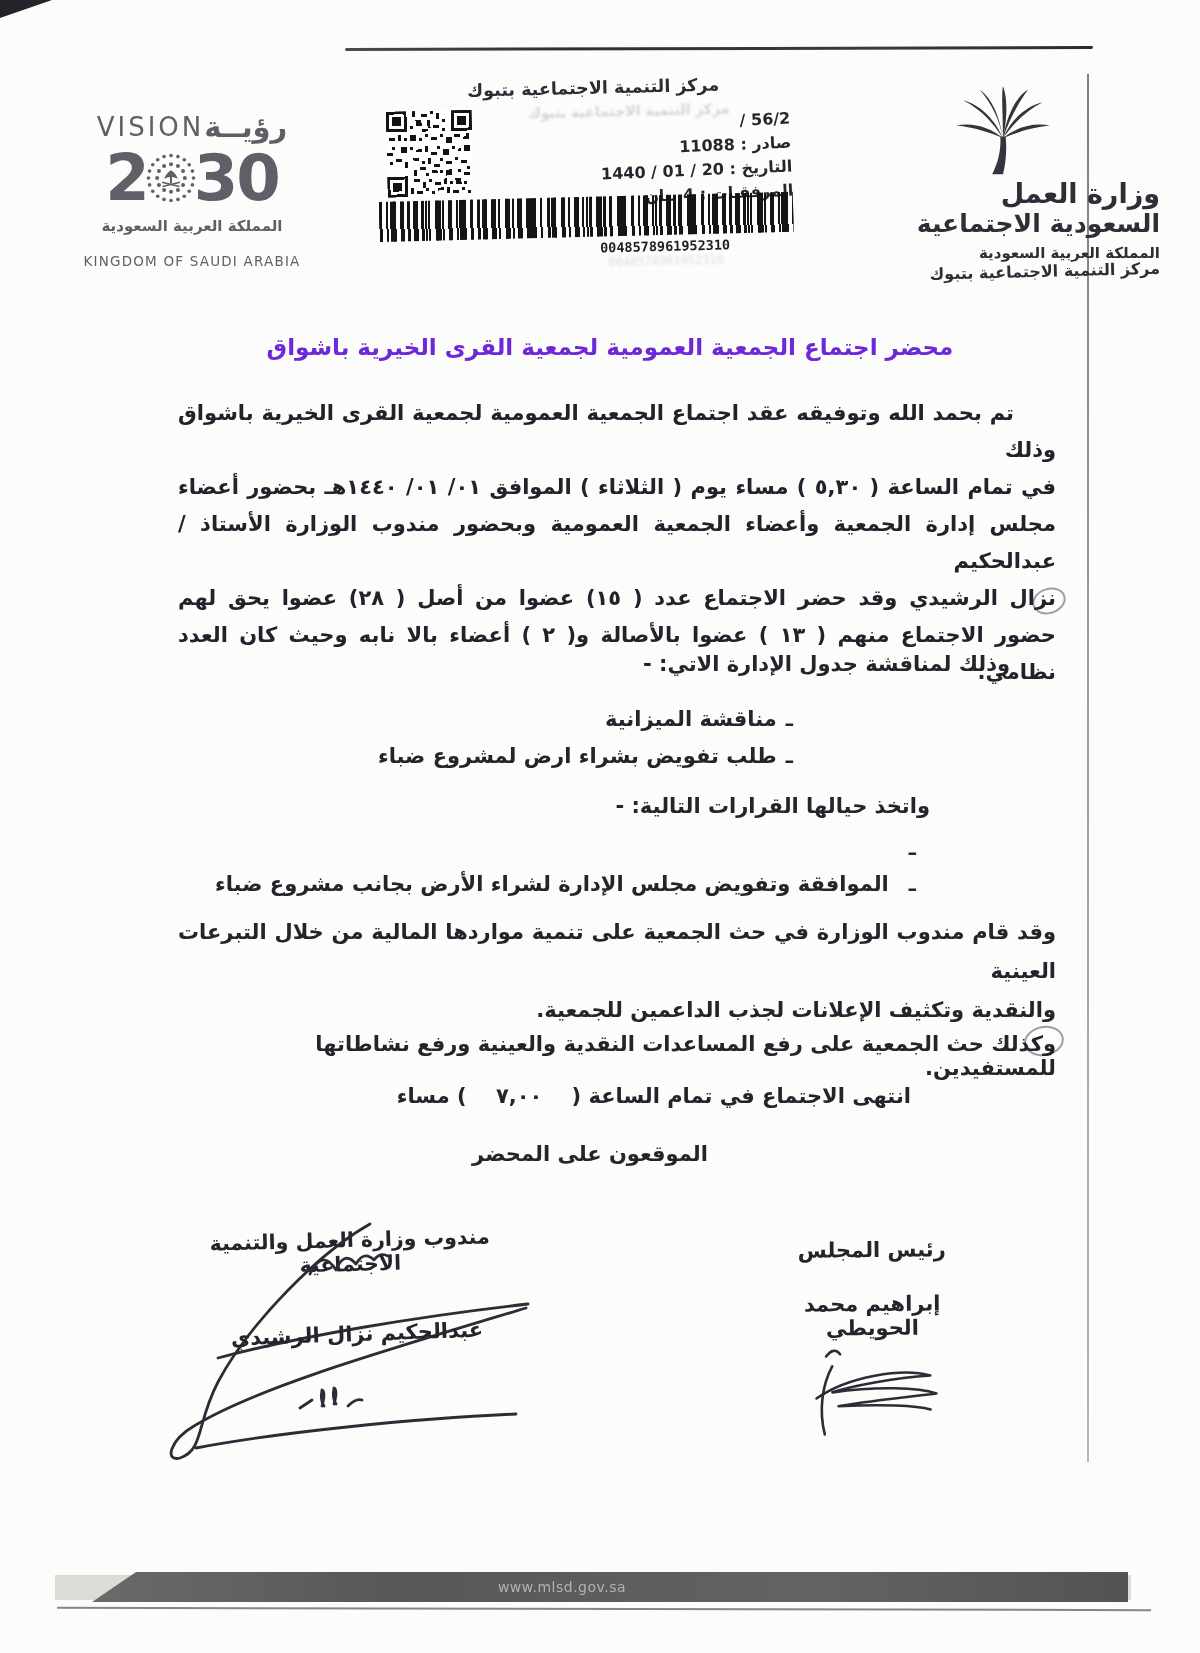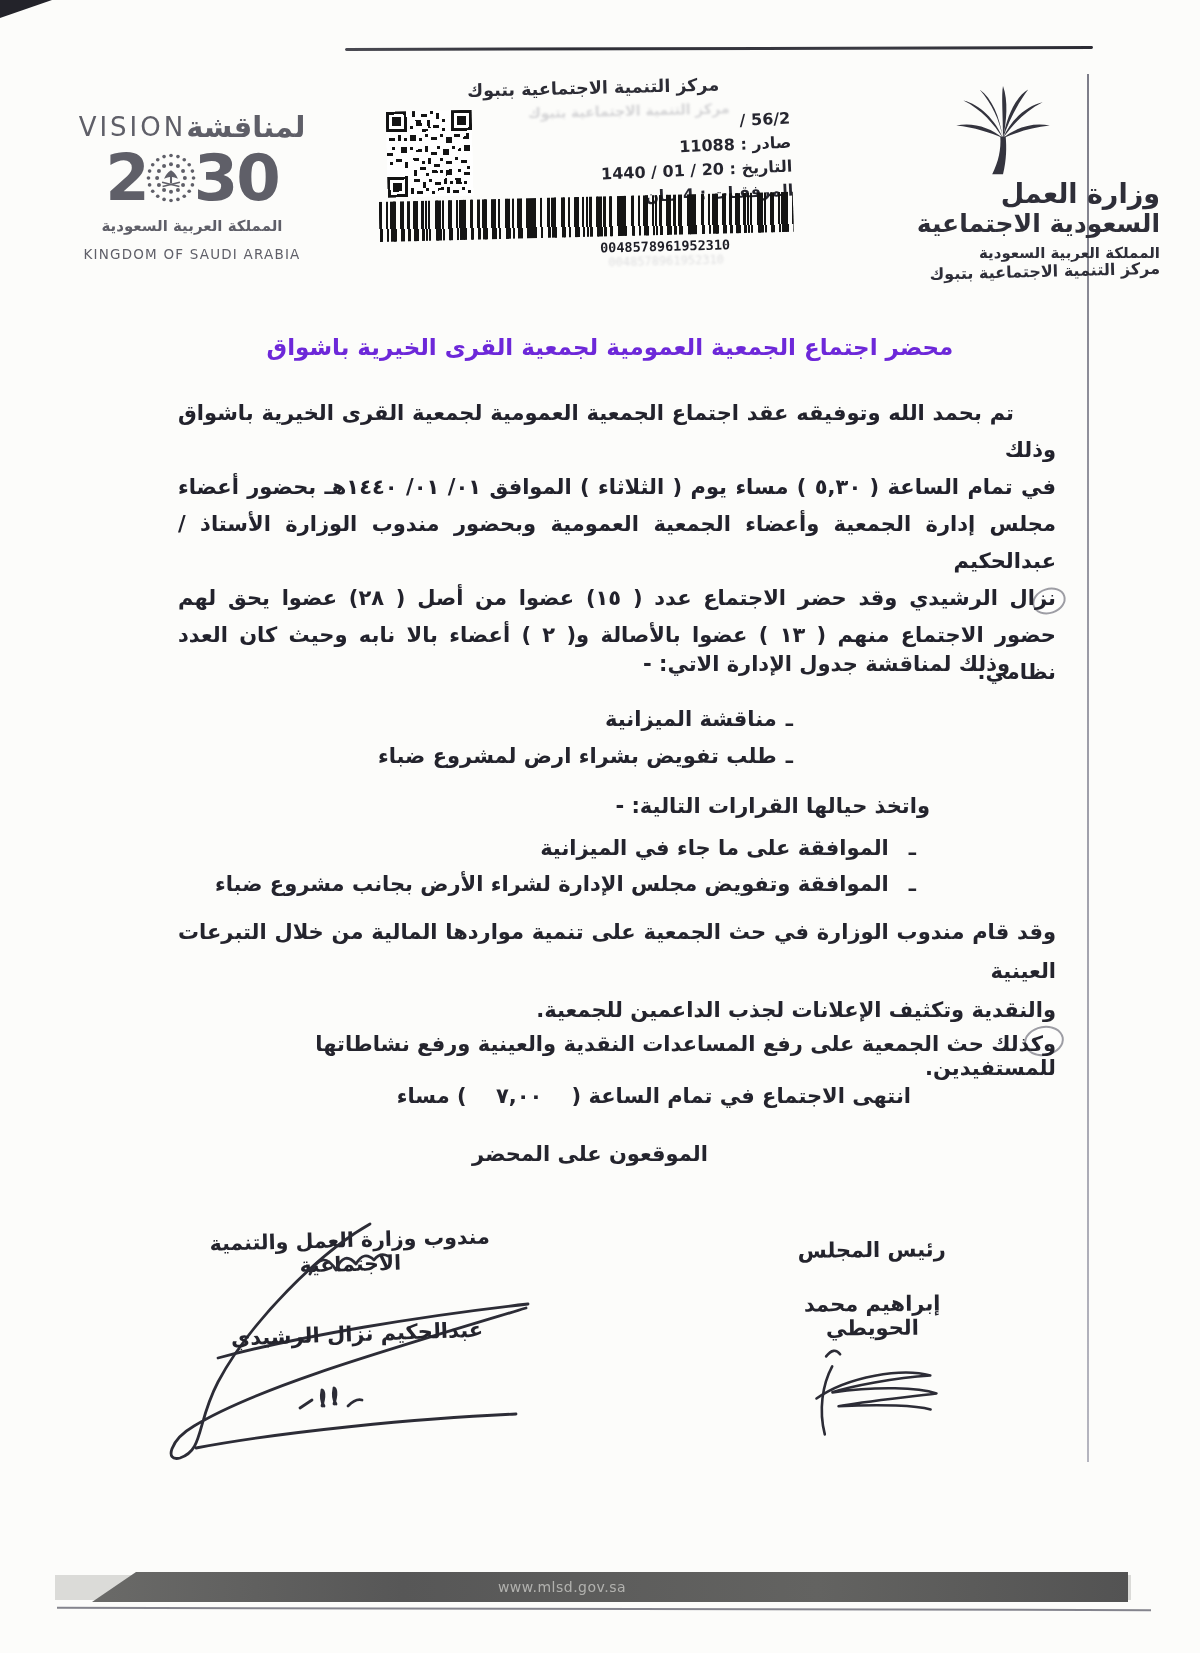--- a/index.html
+++ b/index.html
@@ -124,7 +124,7 @@
   <div class="vision">
     <div class="v-row1">
       <span class="v-en">VISION</span>
-      <span class="v-ar ar">لمناقشة</span>
+      <span class="v-ar ar">رؤيــة</span>
     </div>
     <div class="v-year">
       <span>2</span>

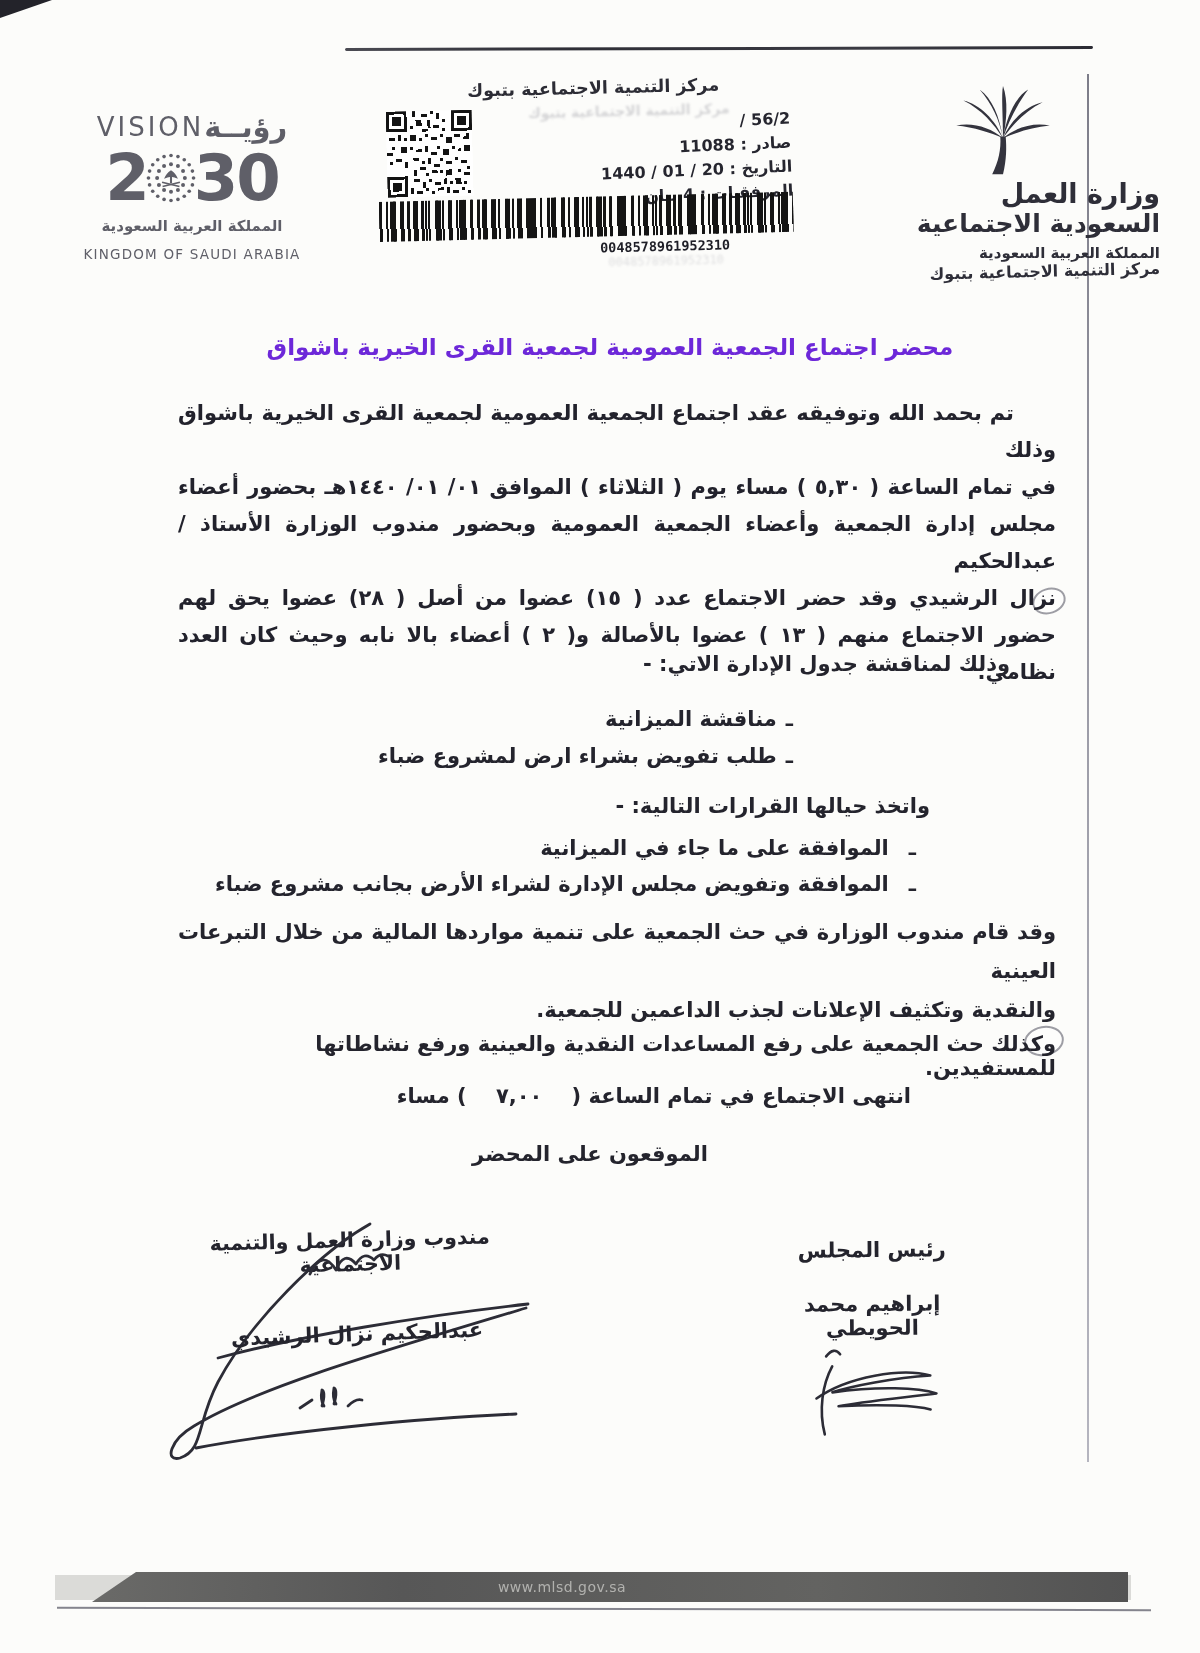--- a/index.html
+++ b/index.html
@@ -30,7 +30,7 @@
           line-height:1;letter-spacing:-2px;margin-top:2px;}
   .v-orn{margin:0 -3px;}
   .v-k-ar{font-size:15px;font-weight:700;margin-top:7px;}
-  .v-k-en{font-size:13.5px;letter-spacing:1.2px;font-weight:500;margin-top:11px;}
+  .v-k-en{font-size:13.5px;letter-spacing:1.2px;font-weight:500;margin-top:18px;}
 
   
   .stamp{position:absolute;left:350px;top:58px;width:460px;height:215px;transform:rotate(-1.4deg);}

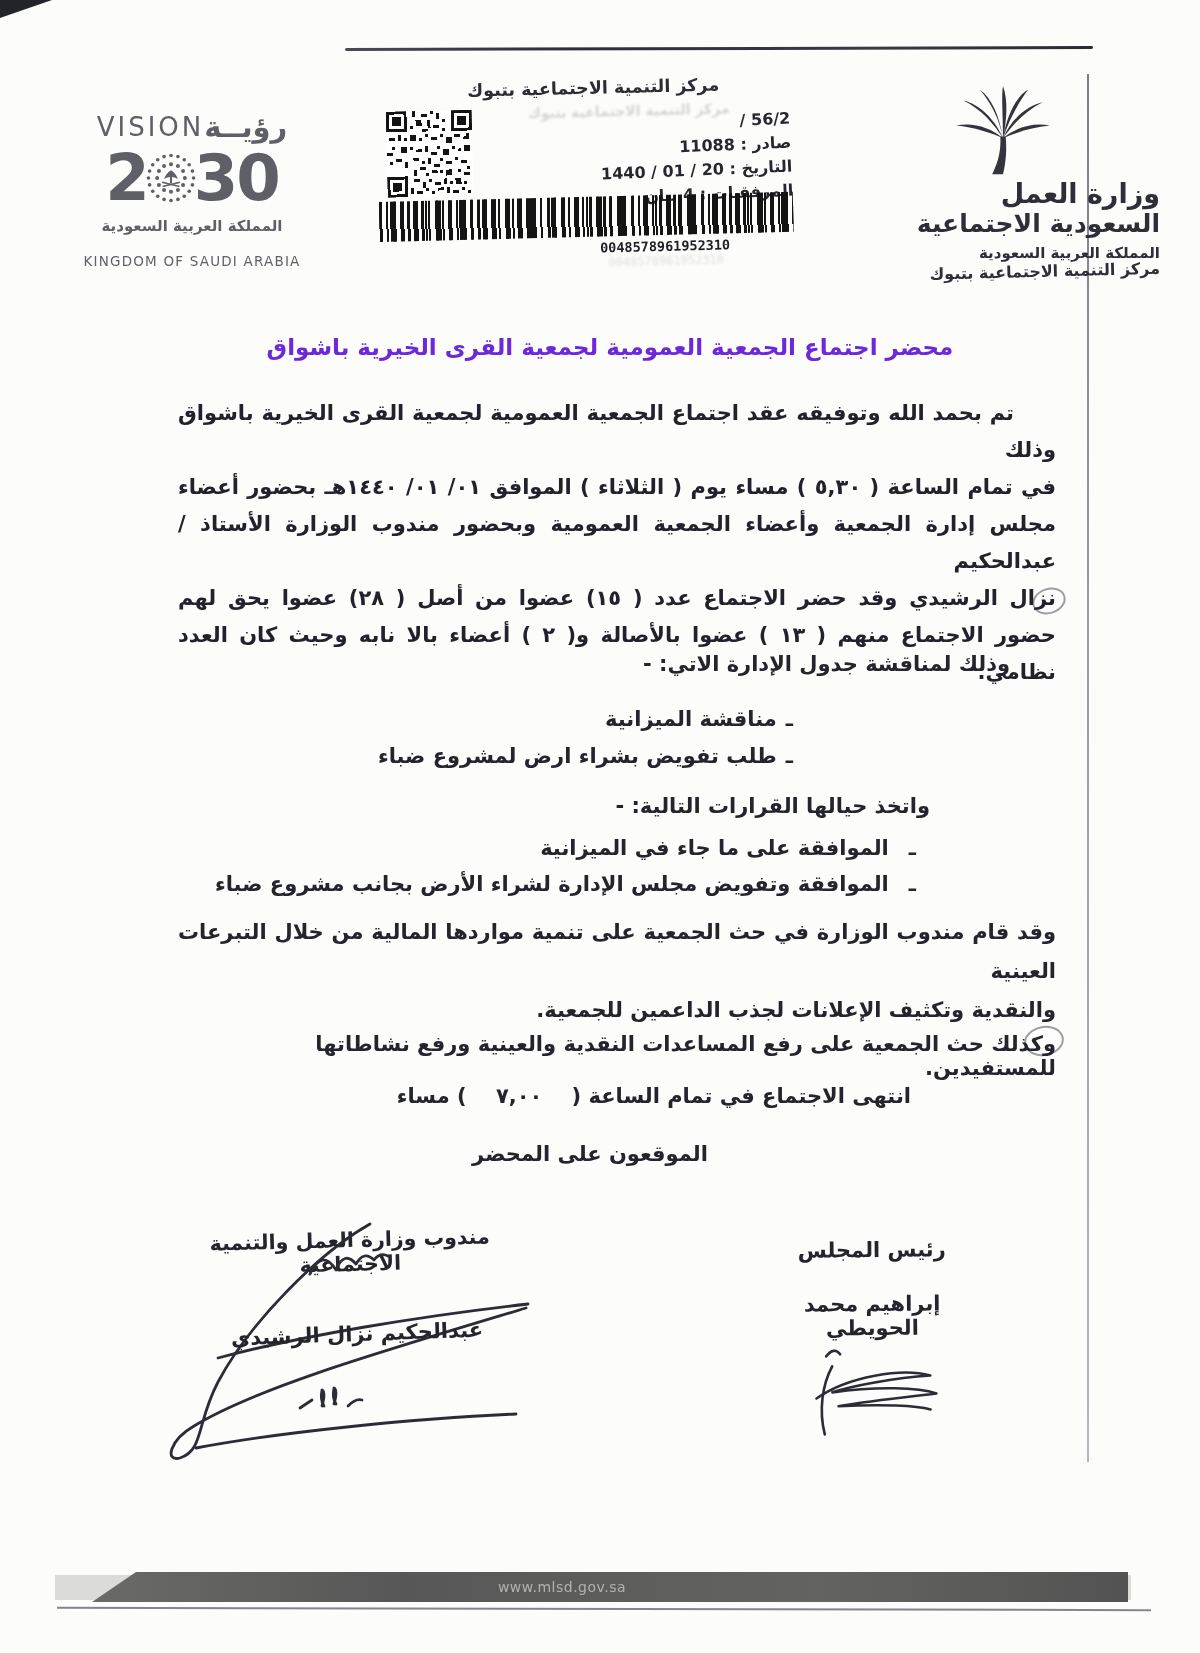--- a/index.html
+++ b/index.html
@@ -324,7 +324,6 @@
   <div class="decs">
     <div class="d-item ar">
       <span>ـ</span>
-      <span>الموافقة على ما جاء في الميزانية</span>
     </div>
     <div class="d-item ar">
       <span>ـ</span>

